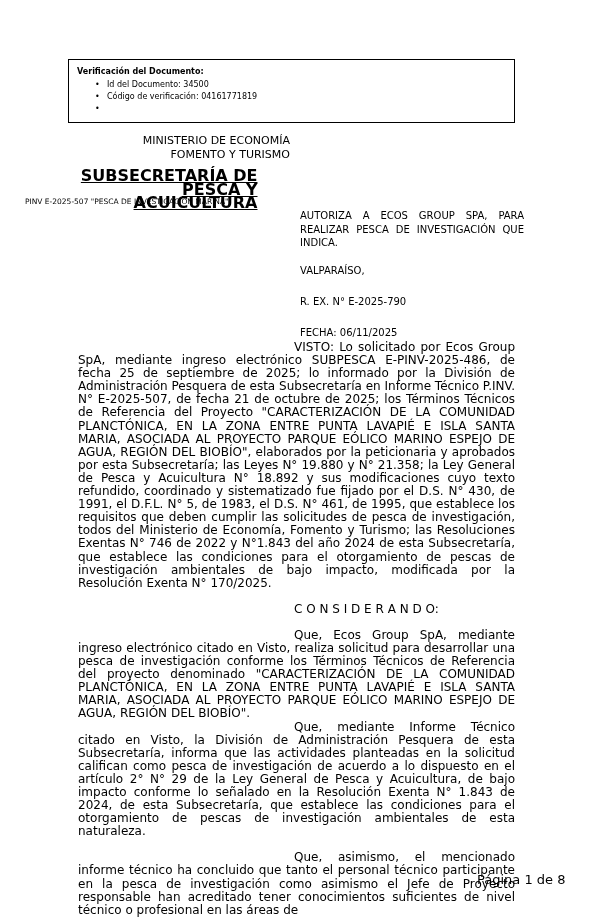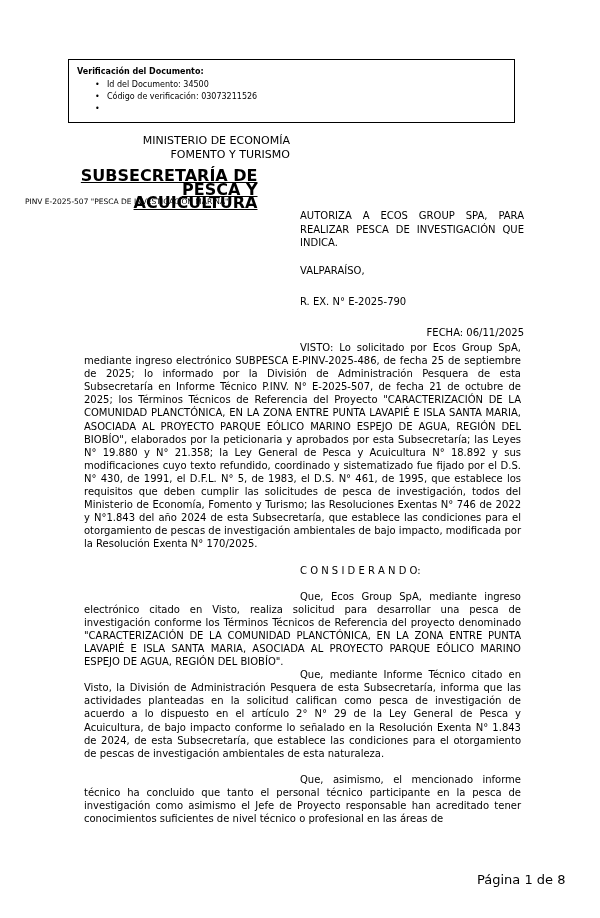--- a/index.html
+++ b/index.html
@@ -63,7 +63,7 @@
         </li>
         <li>
           <span class="bullet">•</span>
-          <span>Código de verificación: 03073211526</span>
+          <span>Código de verificación: 04161771819</span>
         </li>
         <li>
           <span class="bullet">•</span>

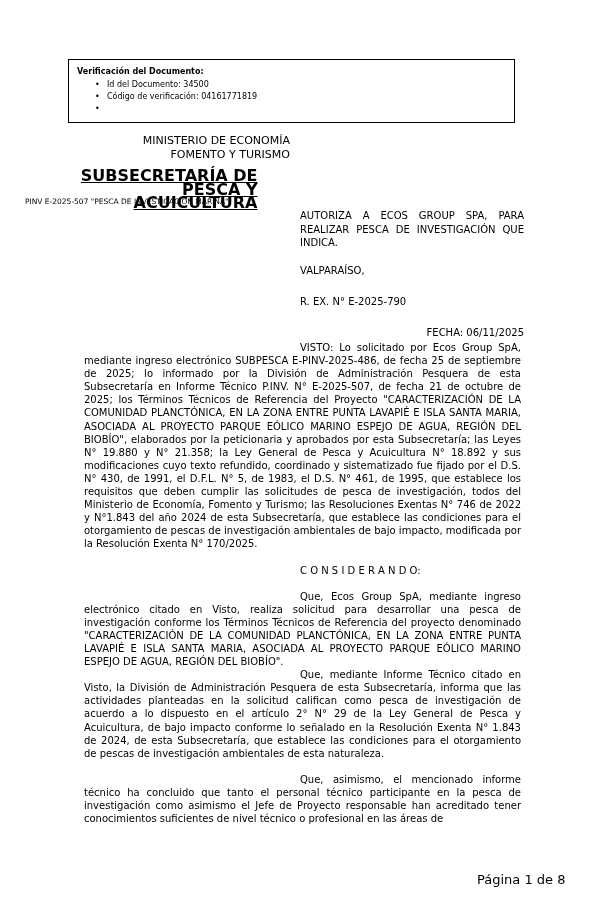--- a/index.html
+++ b/index.html
@@ -37,7 +37,7 @@
   .res-subject{text-align:justify;}
   .res-city{margin-top:14px;}
   .res-rex{margin-top:18px;}
-  .res-fecha{margin-top:17px;text-align:right;}
+  .res-fecha{margin-top:17px;}
 
   
   .doc-body{

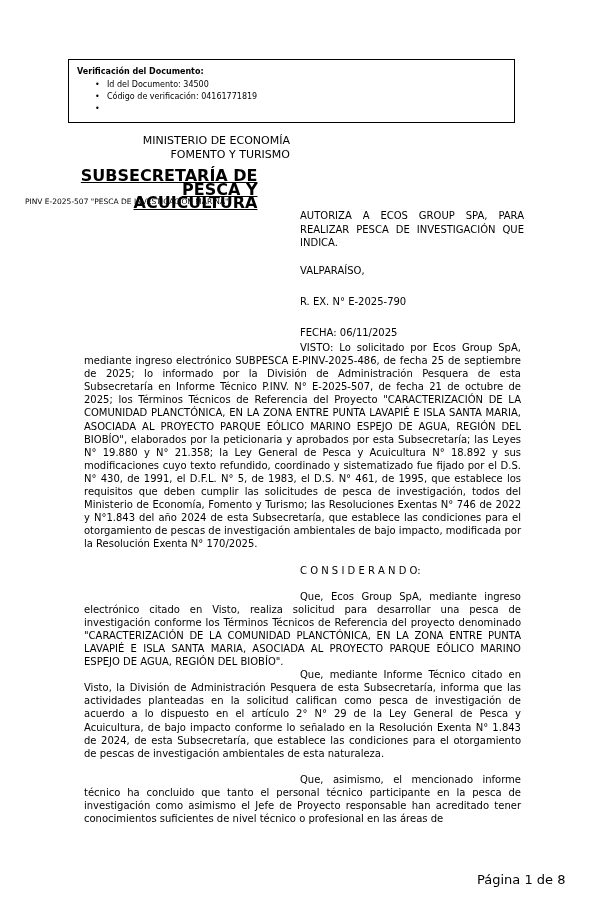--- a/index.html
+++ b/index.html
@@ -41,8 +41,8 @@
 
   
   .doc-body{
-    position:absolute;left:84px;top:341px;width:437px;
-    font-size:10px;line-height:13.1px;text-align:justify;
+    position:absolute;left:78px;top:341px;width:437px;
+    font-size:12px;line-height:13.1px;text-align:justify;
   }
   .doc-body p{margin:0;text-indent:216px;}
   .doc-body p.spaced{margin-top:13px;}

